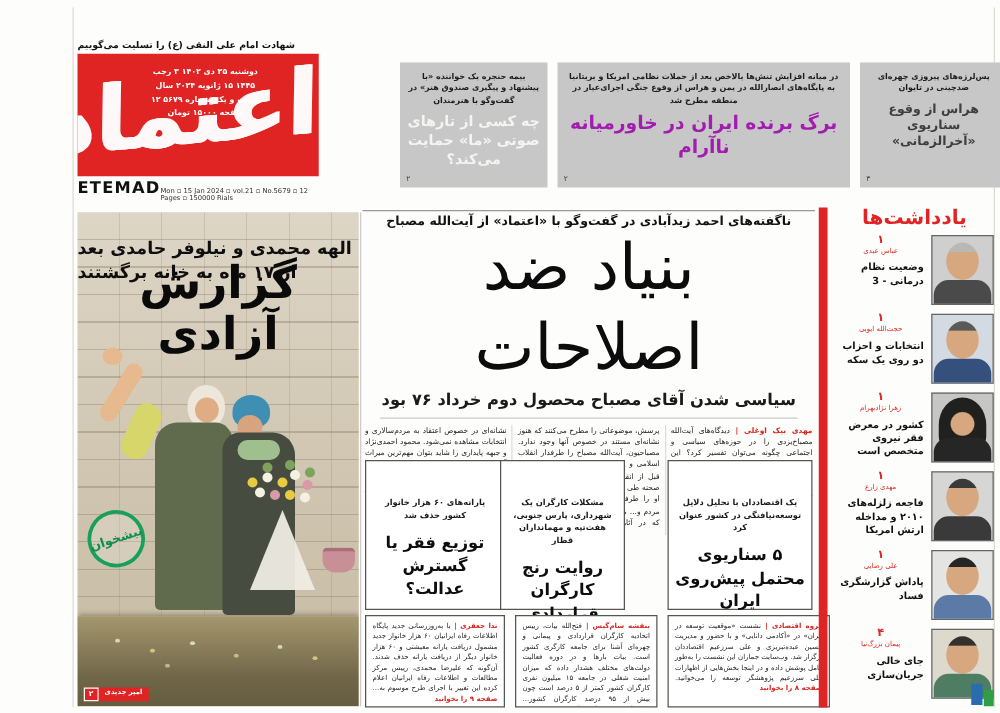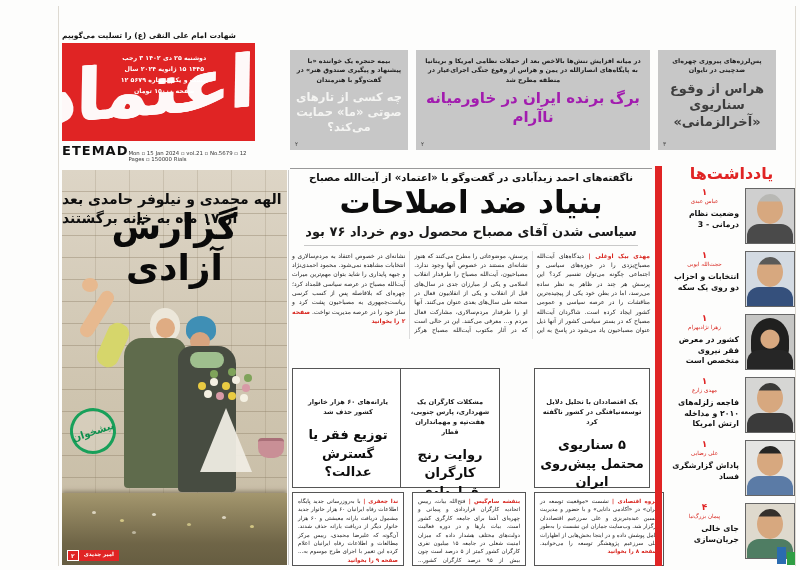--- a/index.html
+++ b/index.html
@@ -19,7 +19,7 @@
   .logo-en-info { font-size:5.4px; color:#333; }
 
   
-  .gbox { position:absolute; top:50px; height:100px; background:#c7c7c7; padding:7px 6px 4px; text-align:center; }
+  .gbox { position:absolute; top:50px; height:100px; background:#c7c7c7; padding:7px 6px 4px; text-align:center;margin-left:30px; }
   .gbox .gk { font-size:6.4px; line-height:1.45; font-weight:bold; color:#1c1c1c; }
   .gbox .gh { font-weight:bold; margin-top:5px; line-height:1.3; }
   .gbox .pno { position:absolute; left:5px; bottom:3px; font-size:6px; color:#3d3d3d; }

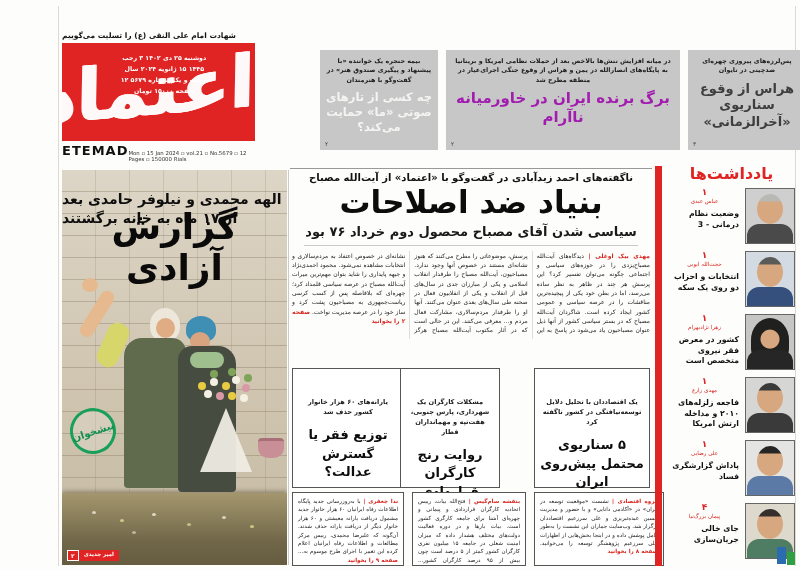--- a/index.html
+++ b/index.html
@@ -25,7 +25,7 @@
   .gbox .pno { position:absolute; left:5px; bottom:3px; font-size:6px; color:#3d3d3d; }
   .gbox.a { left:290px; width:118px; } .gbox.a .gh { color:#f4f4f2; font-size:11.5px; }
   .gbox.b { left:416px; width:234px; } .gbox.b .gh { color:#a21caf; font-size:15px; margin-top:4px; }
-  .gbox.c { left:658px; width:118px; } .gbox.c .gh { color:#3e3e3e; font-size:13px; }
+  .gbox.c { left:658px; width:118px; } .gbox.c .gh { color:#3e3e3e; font-size:10px; }
 
   
   .lead { position:absolute; left:290px; top:168px; width:362px; height:198px; border-top:1px solid #999; padding-top:3px; text-align:center; }

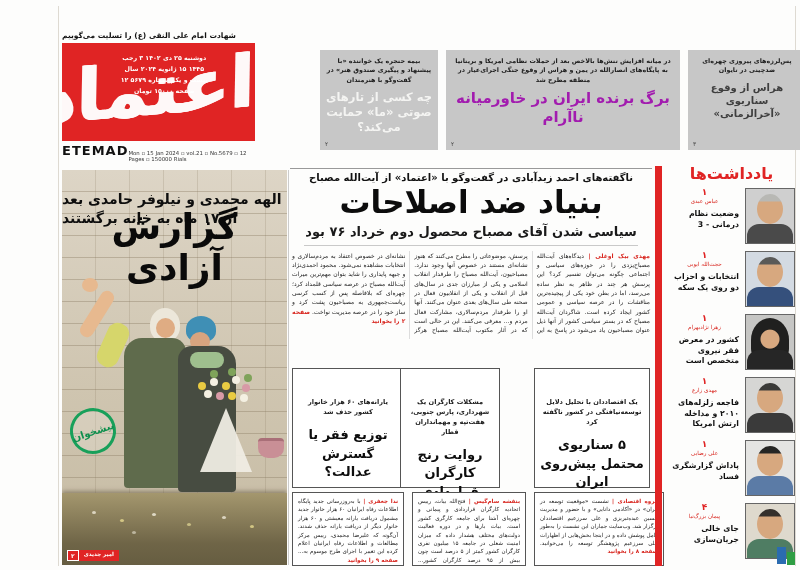--- a/index.html
+++ b/index.html
@@ -30,7 +30,7 @@
   
   .lead { position:absolute; left:290px; top:168px; width:362px; height:198px; border-top:1px solid #999; padding-top:3px; text-align:center; }
   .lead-kicker { font-size:10px; font-weight:bold; color:#121212; }
-  .lead-headline { font-size:31px; font-weight:bold; color:#0c0c0c; line-height:1.25; letter-spacing:-1px; }
+  .lead-headline { font-size:51px; font-weight:normal; color:#0c0c0c; line-height:1.25; letter-spacing:-1px; }
   .lead-sub { font-size:13px; font-weight:bold; color:#1a1a1a; padding-bottom:6px; border-bottom:1px solid #c9c9c9; margin:2px 14px 5px; }
   .lead-cols { column-count:3; column-gap:9px; column-rule:1px solid #ddd; text-align:justify; font-size:6px; line-height:1.55; color:#222; height:88px; overflow:hidden; padding:0 2px; }
   .byline-red { color:#d8261f; font-weight:bold; }

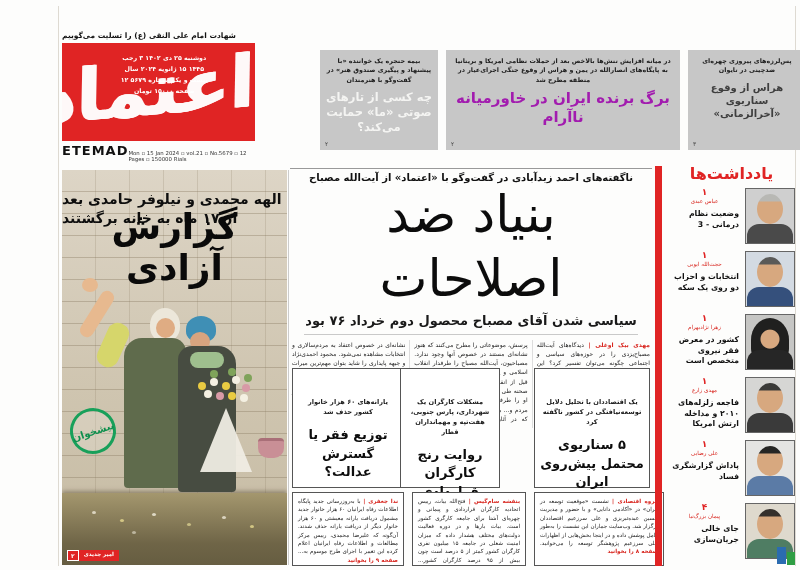--- a/index.html
+++ b/index.html
@@ -195,7 +195,7 @@
     <div class="mh">روایت رنج کارگران قراردادی</div>
   </div>
   <div class="mbox m2">
-    <div class="mk">یک اقتصاددان با تحلیل دلایل توسعه‌نیافتگی در کشور ناگفته کرد</div>
+    <div class="mk">یک اقتصاددان با تحلیل دلایل توسعه‌نیافتگی در کشور عنوان کرد</div>
     <div class="mh">۵ سناریوی محتمل پیش‌روی ایران</div>
   </div>
 

